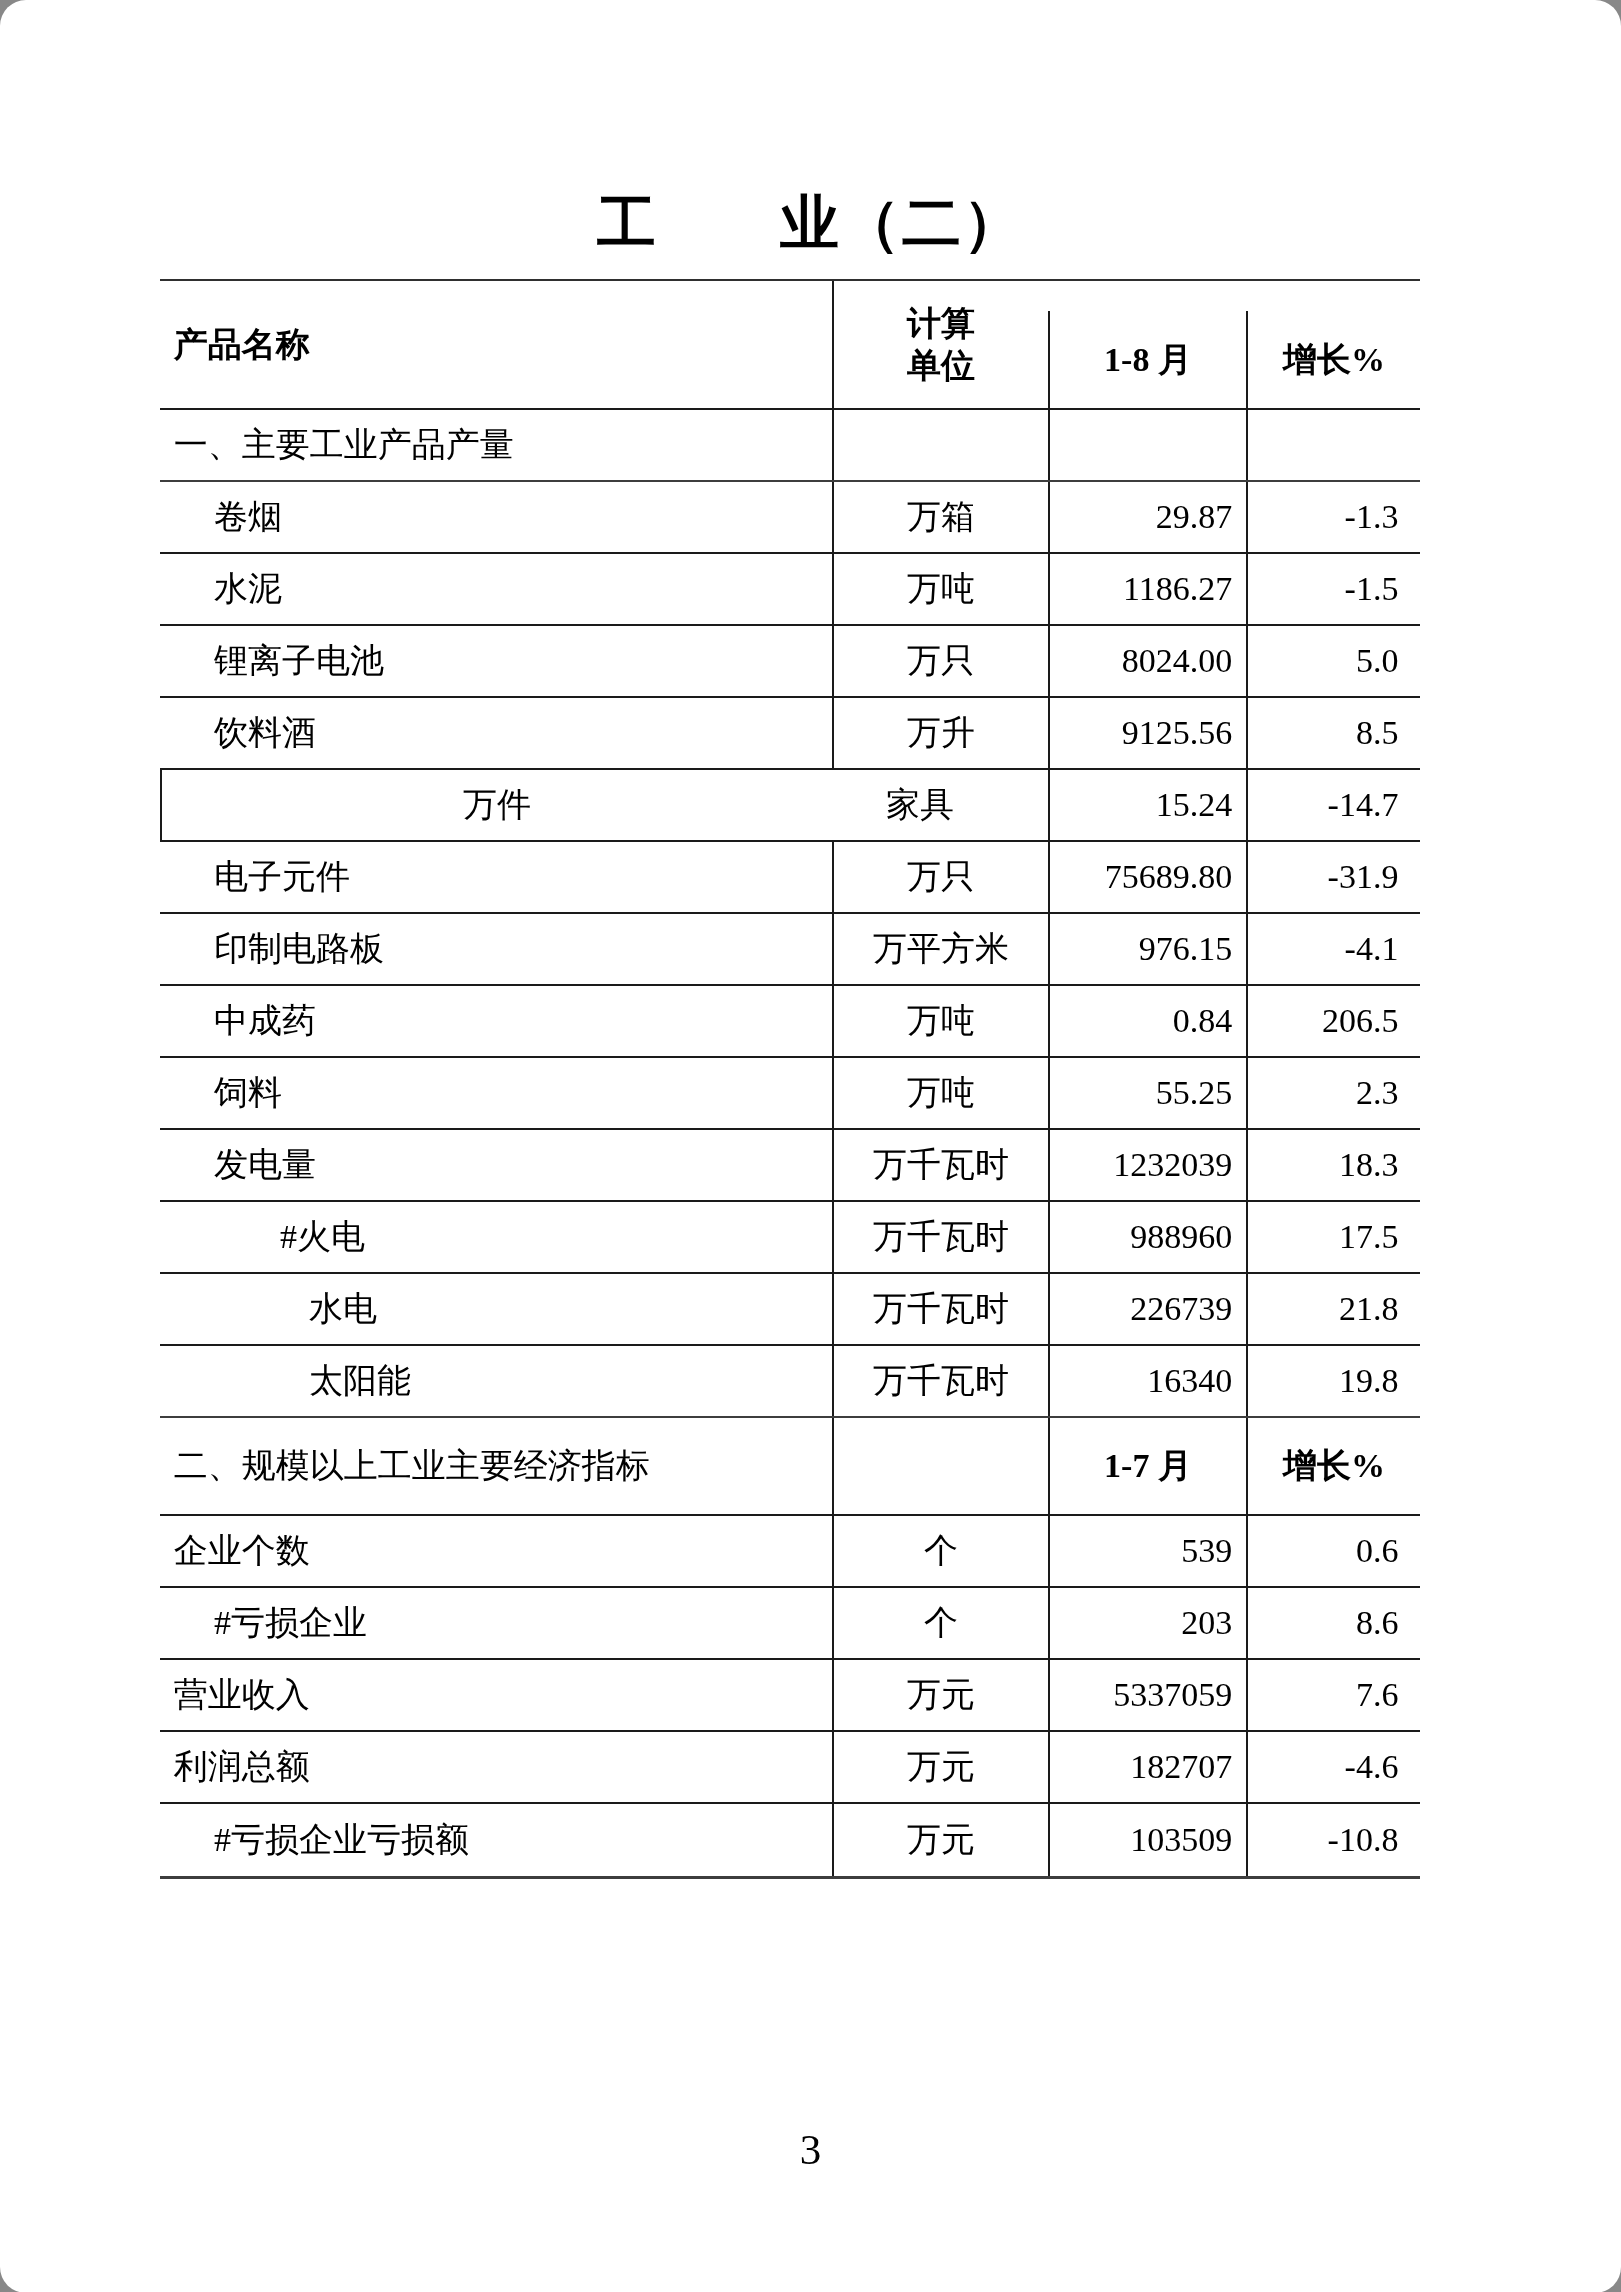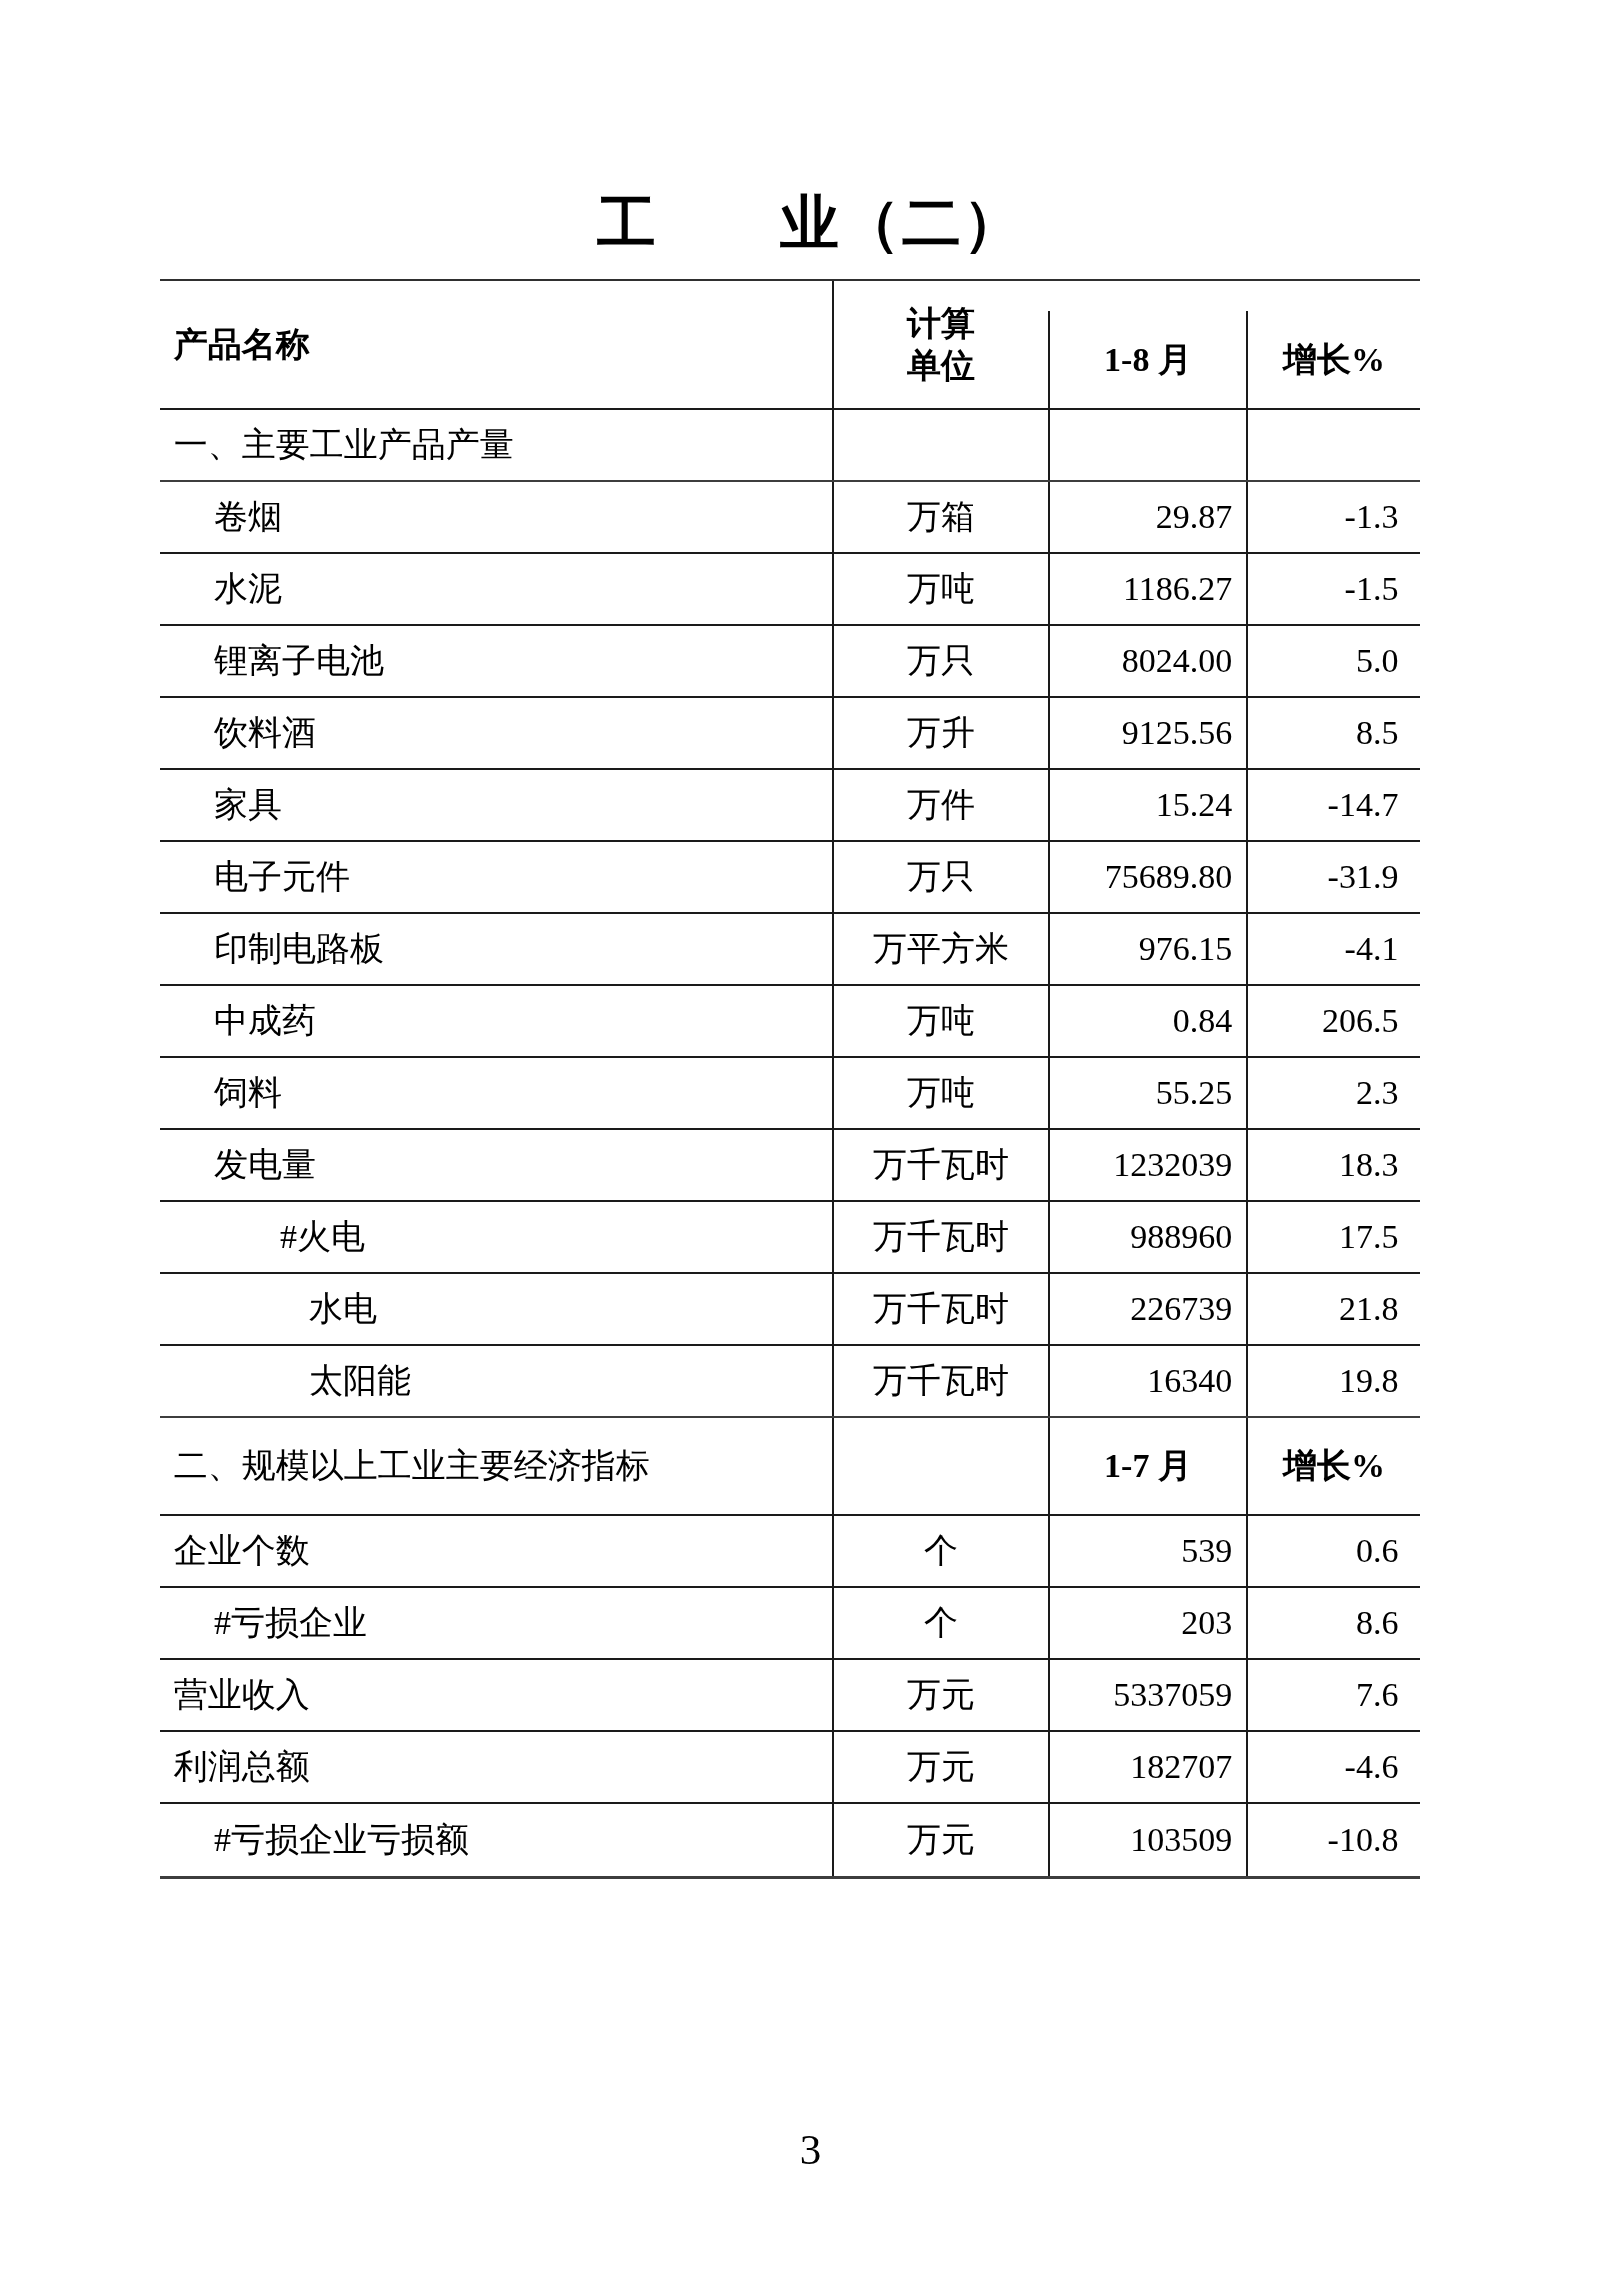--- a/index.html
+++ b/index.html
@@ -11,6 +11,7 @@
     background:#ffffff;
     font-family:"Liberation Serif","DejaVu Serif",serif;
     color:#000000;
+    border-radius:26px;
   }
   .doc-title {
     position:absolute;

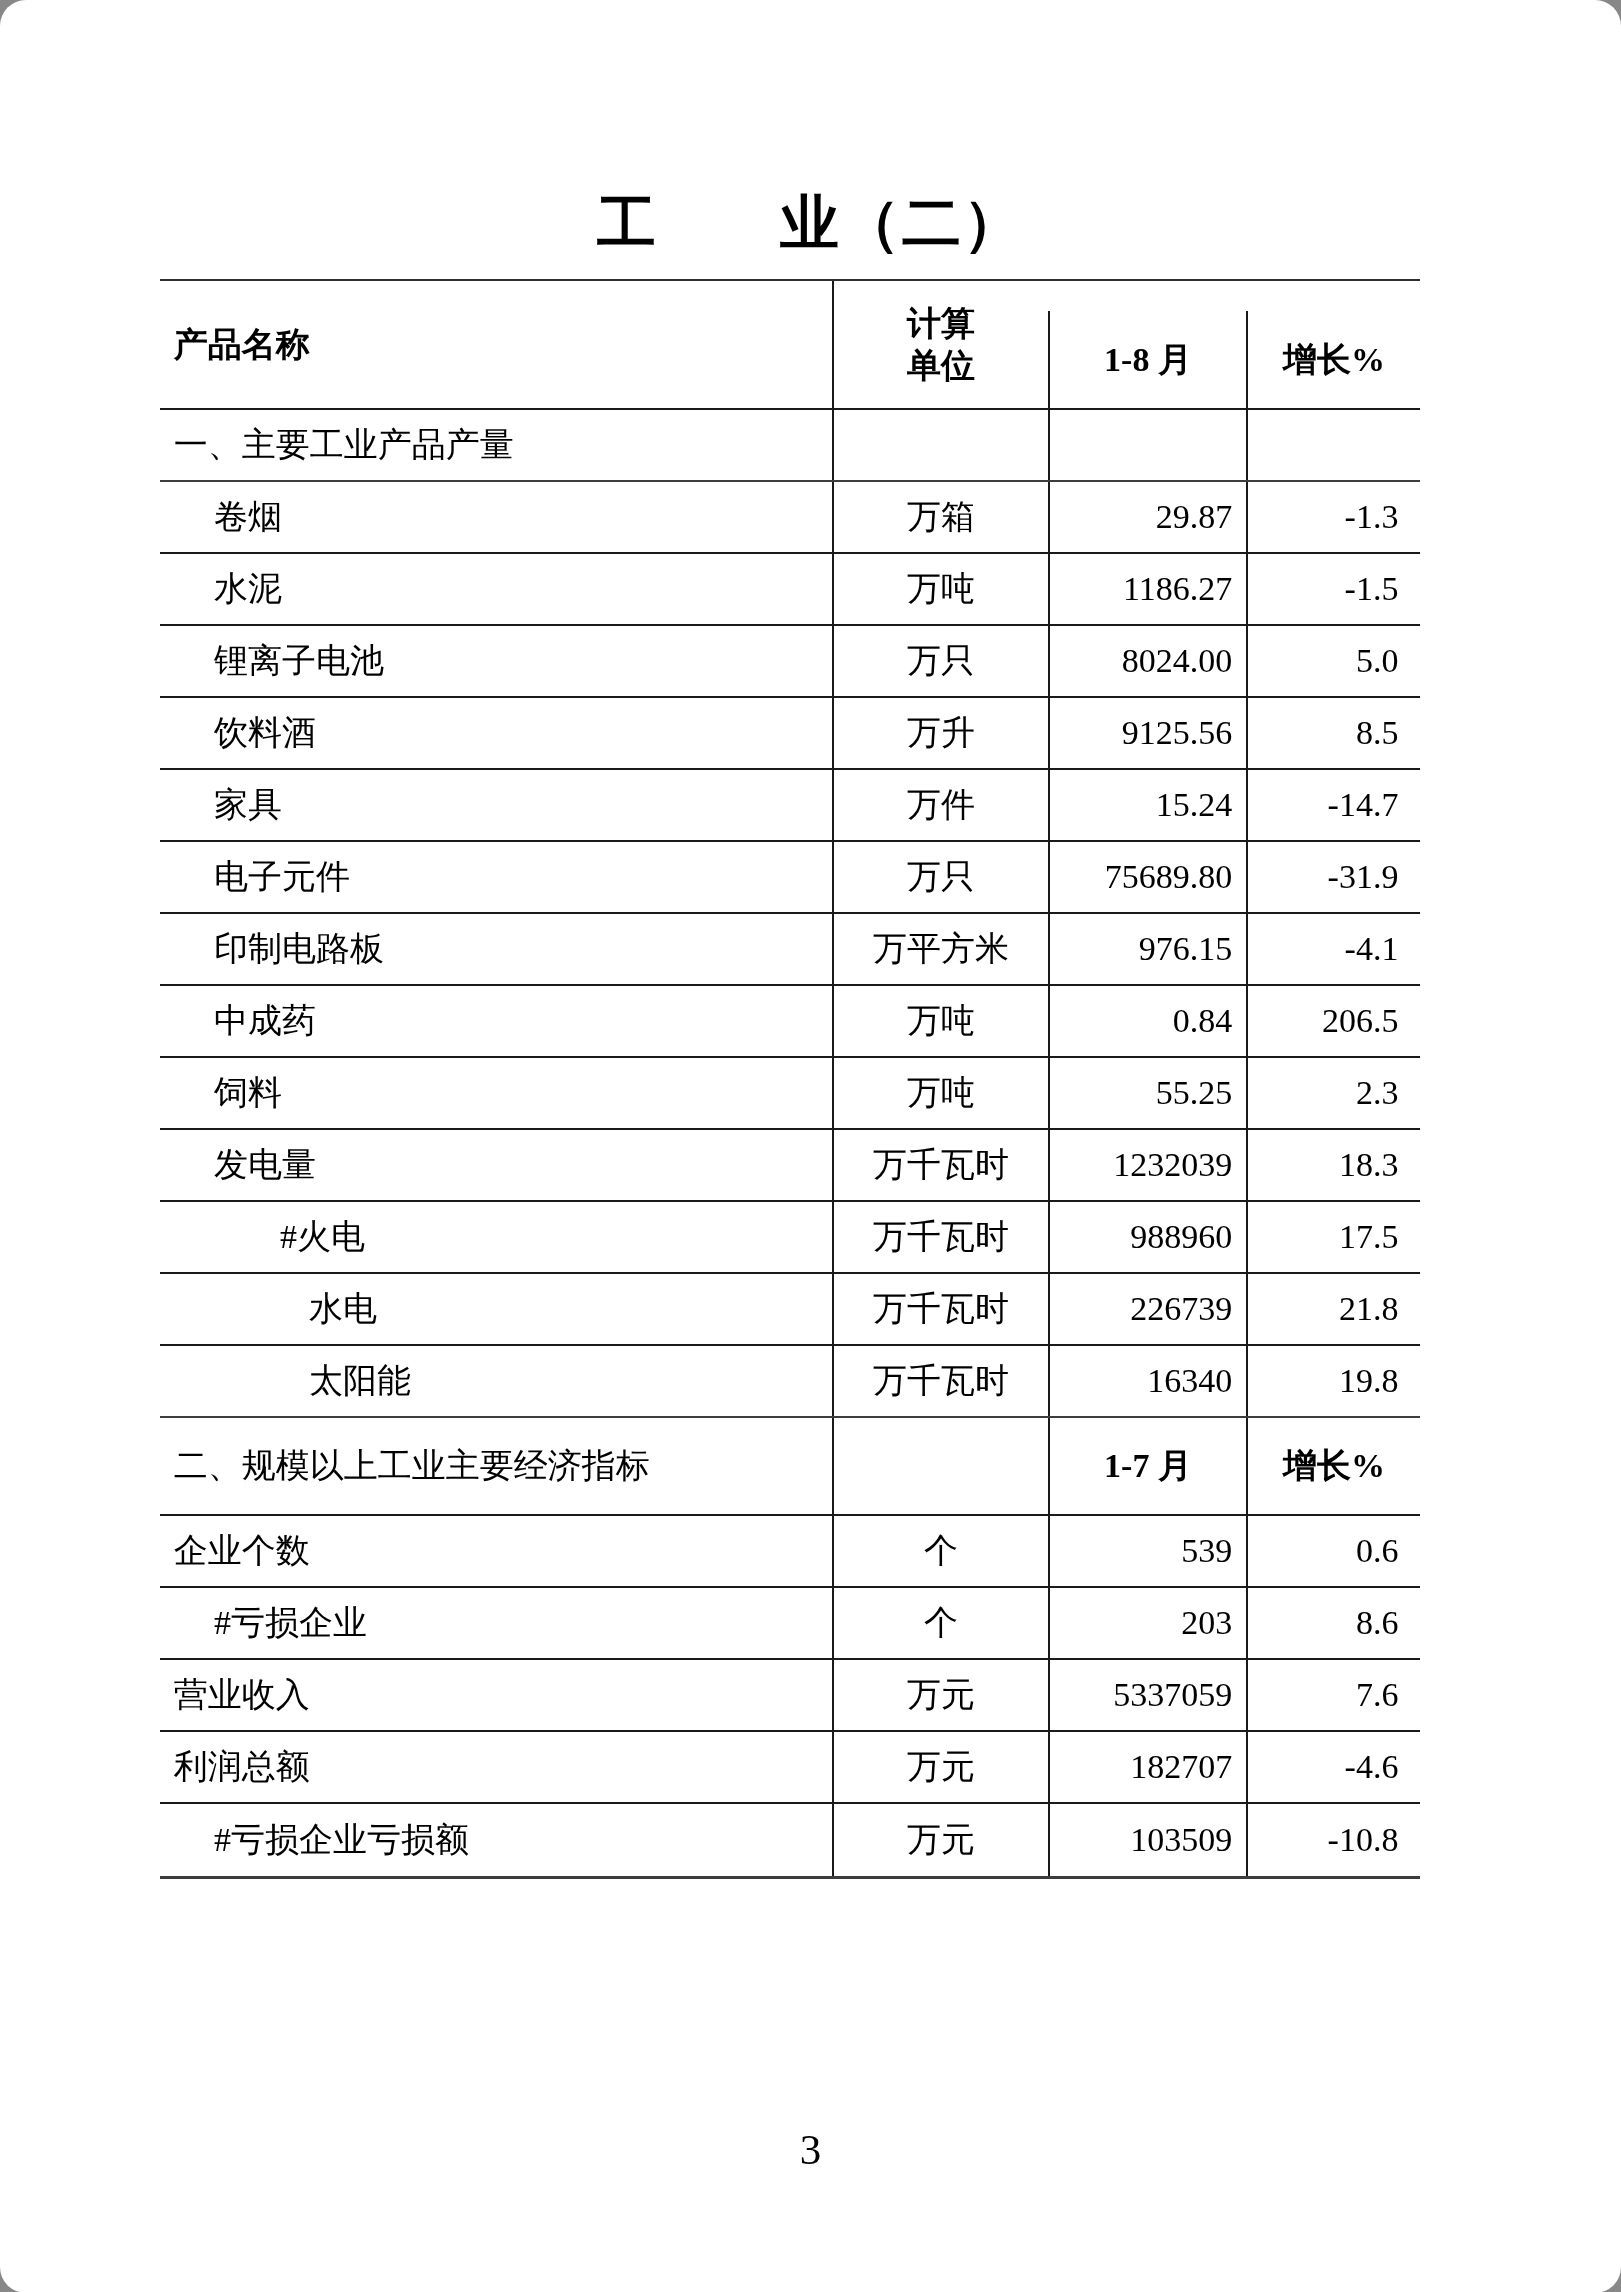--- a/index.html
+++ b/index.html
@@ -116,8 +116,8 @@
           <div class="cell c4">8.5</div>
         </div>
         <div class="trow">
+          <div class="cell c2">万件</div>
           <div class="cell c1 indent-1">家具</div>
-          <div class="cell c2">万件</div>
           <div class="cell c3">15.24</div>
           <div class="cell c4">-14.7</div>
         </div>

